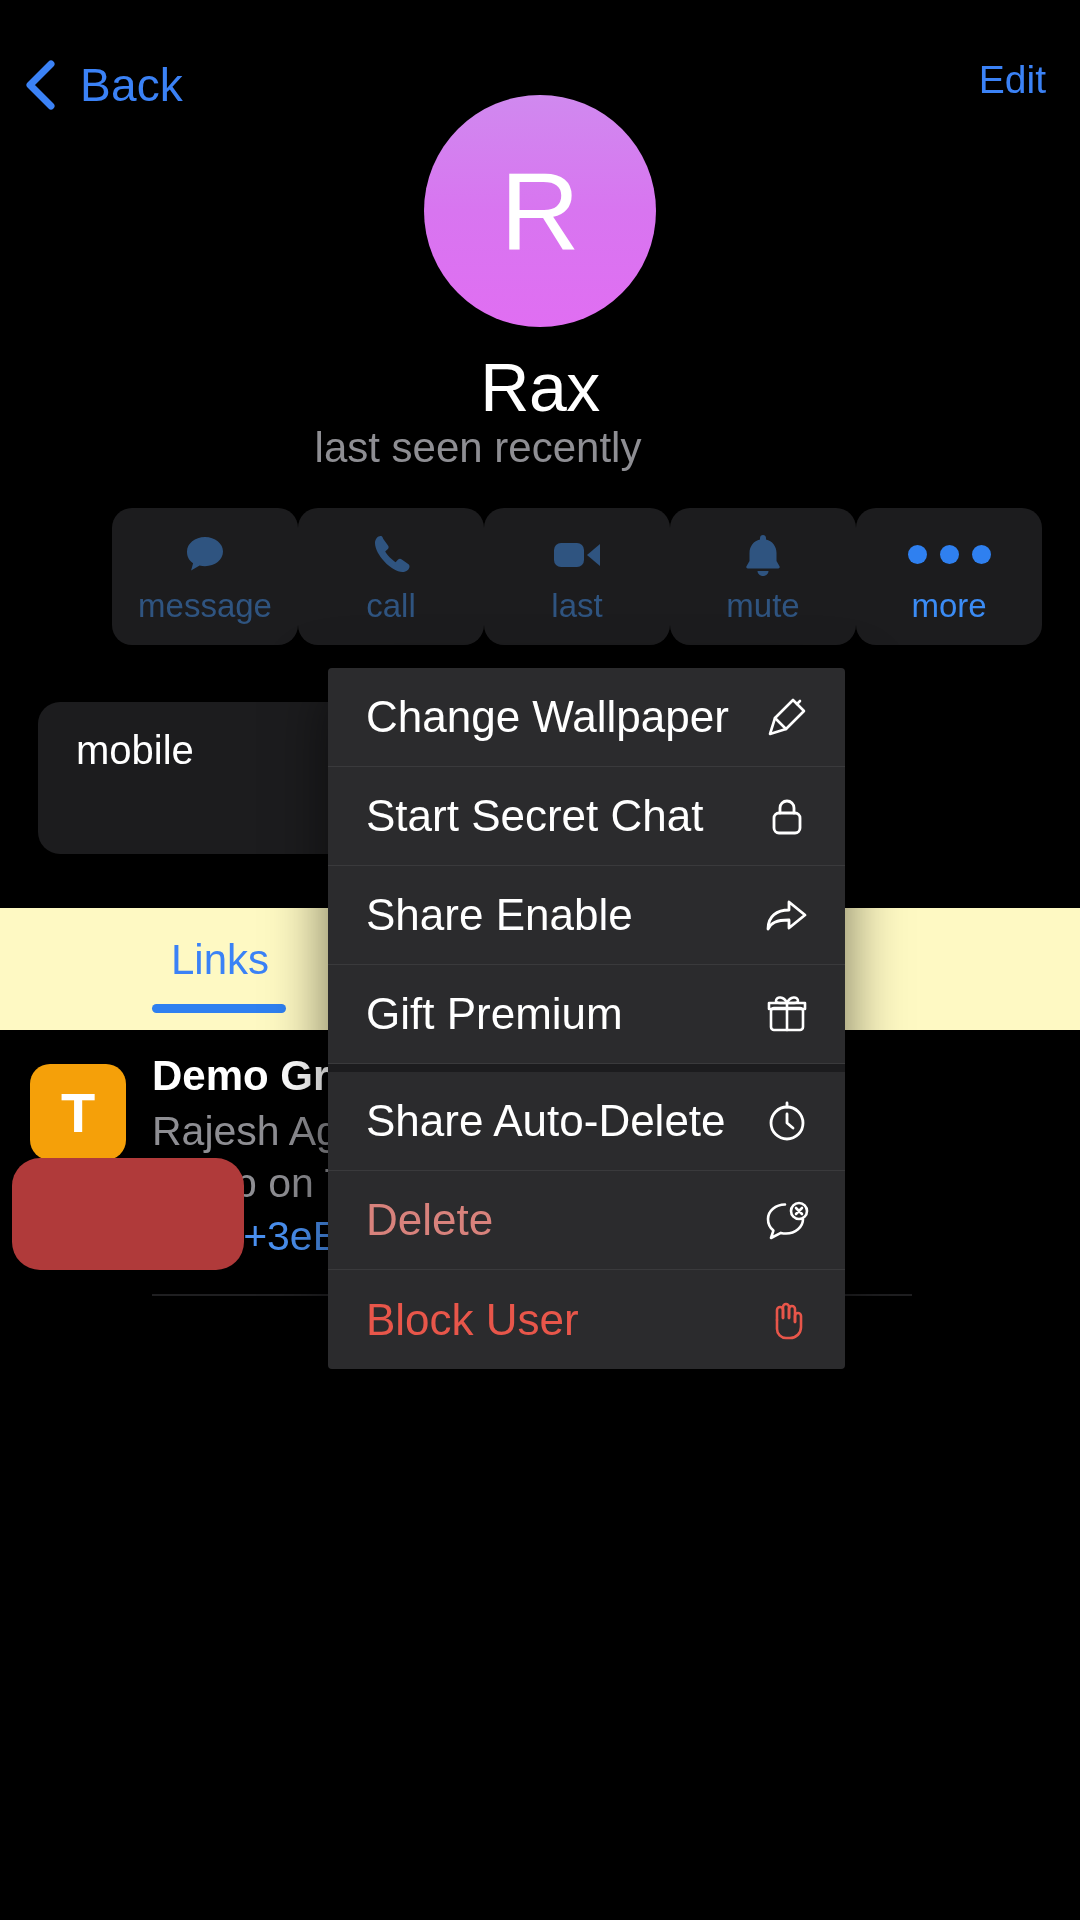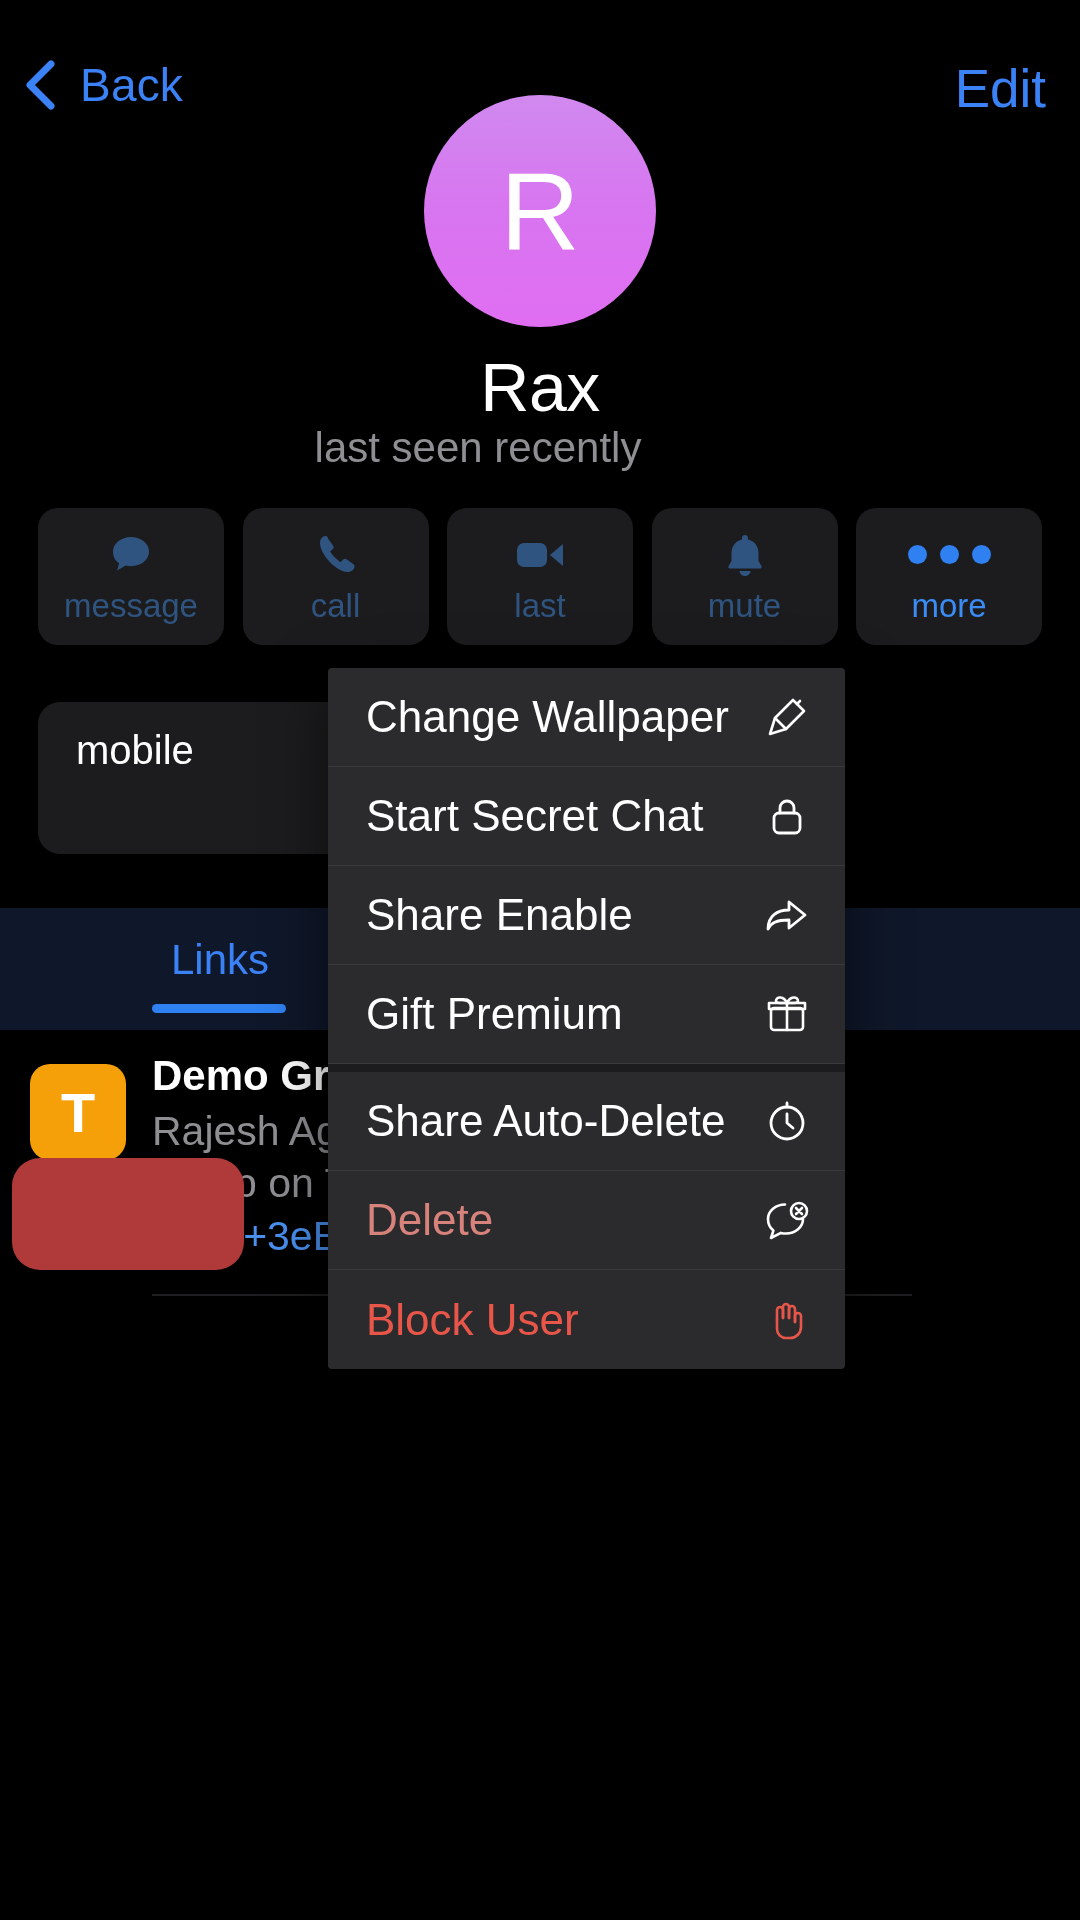--- a/index.html
+++ b/index.html
@@ -22,7 +22,7 @@
   .chev { width:34px; height:50px; flex:0 0 auto; }
   .nav-edit {
     position:absolute; right:34px; top:58px;
-    color:#3b82f6; font-size:53px;
+    color:#3b82f6; font-size:39px;
   }
 
   

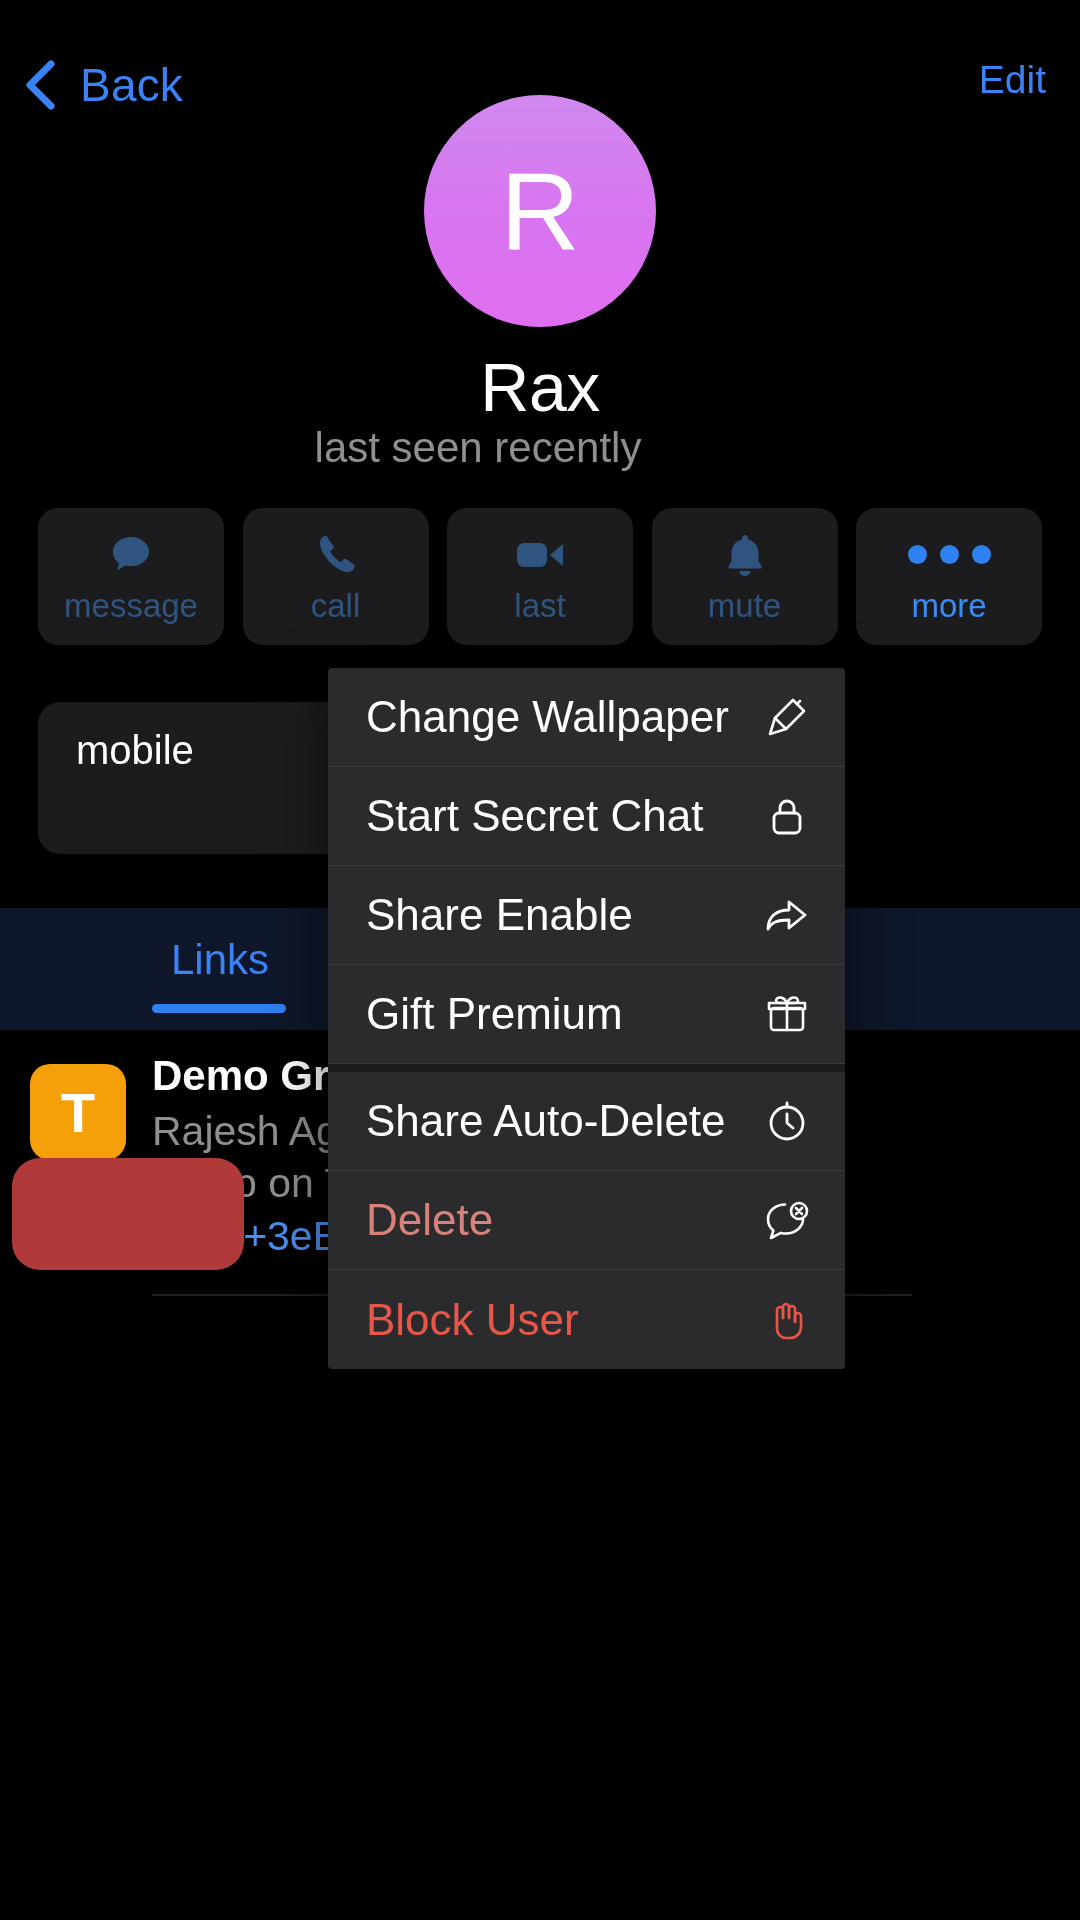--- a/index.html
+++ b/index.html
@@ -47,7 +47,7 @@
   .actions {
     position:absolute; top:508px; left:38px;
     width:1004px; height:137px;
-    display:flex; justify-content:space-between;
+    display:flex; justify-content:flex-end;
   }
   .action-btn {
     width:186px; height:137px; border-radius:20px;

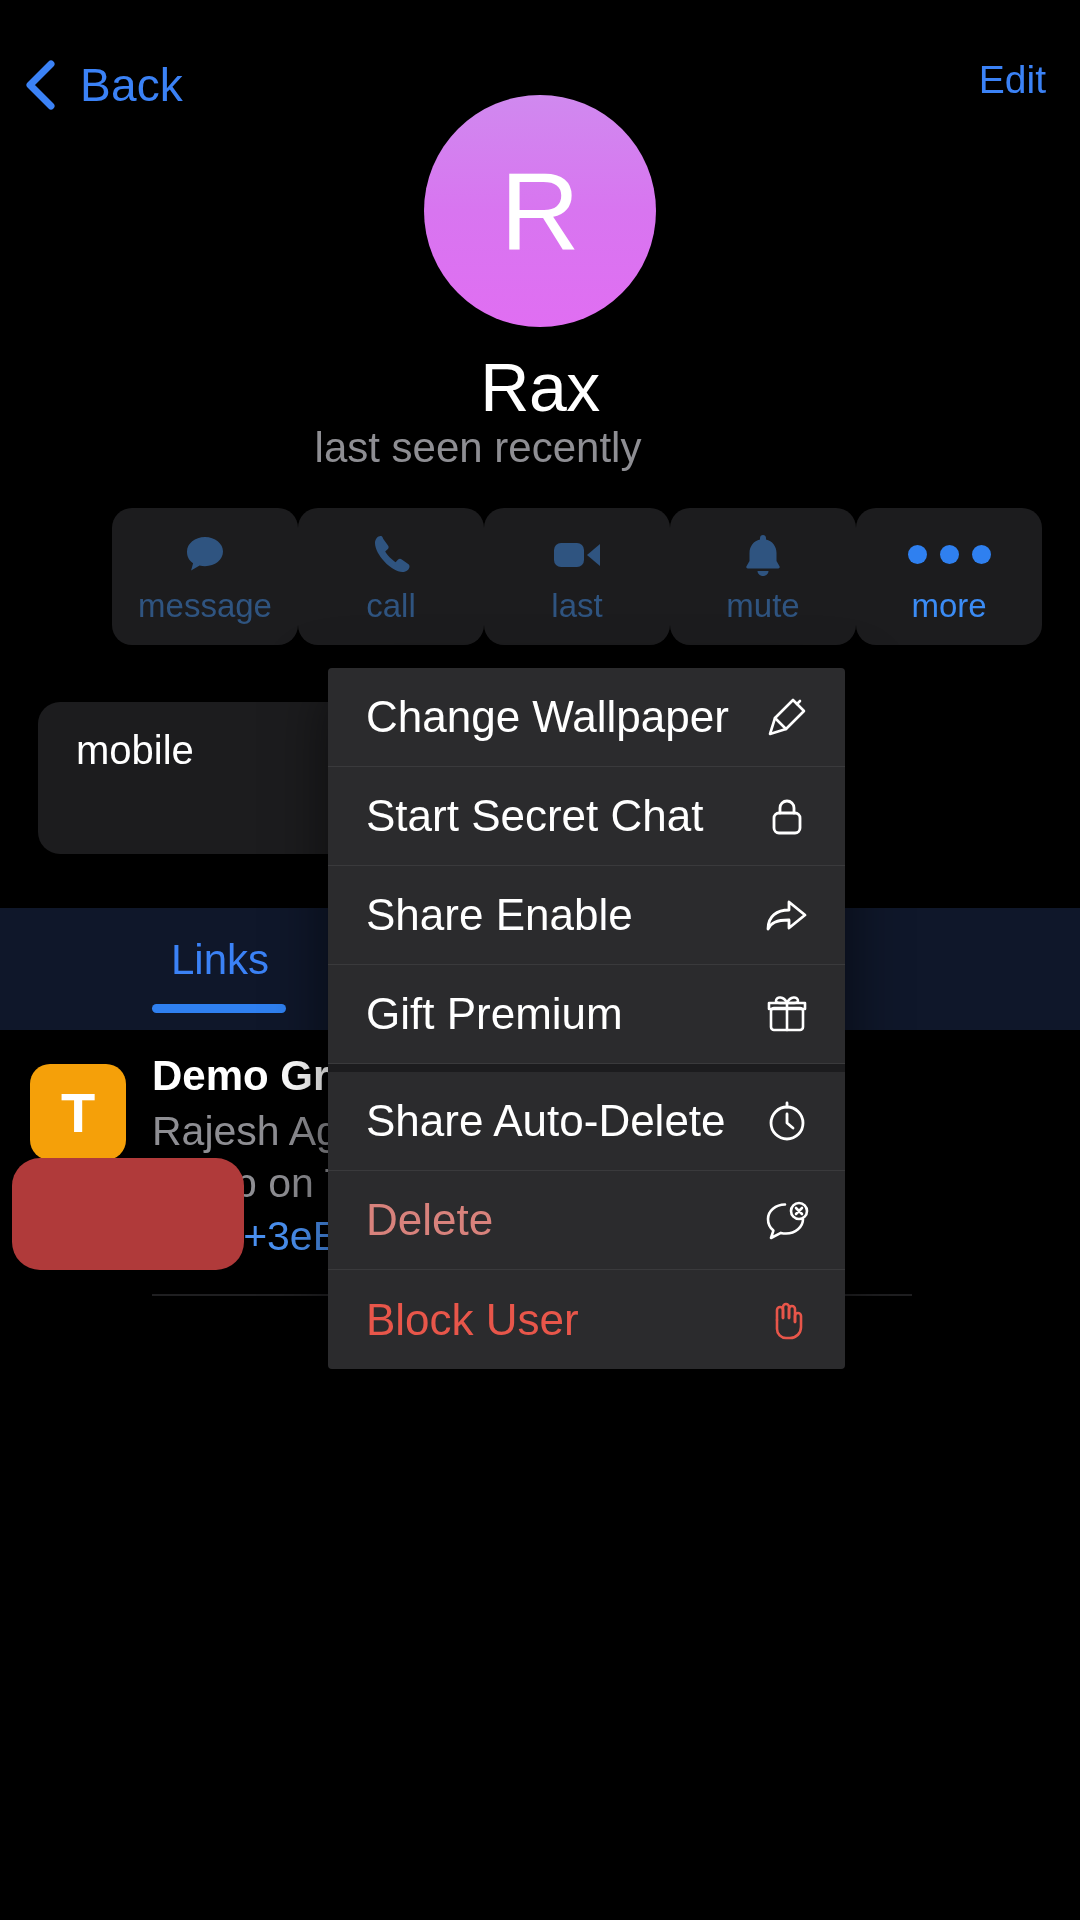--- a/index.html
+++ b/index.html
@@ -73,7 +73,7 @@
   
   .tabs-wrap {
     position:absolute; top:908px; left:0; width:1080px; height:122px;
-    background:#0f172a;
+    background:#fef9c3;
   }
   .tab {
     position:absolute; left:0; top:28px; width:440px; text-align:center;

